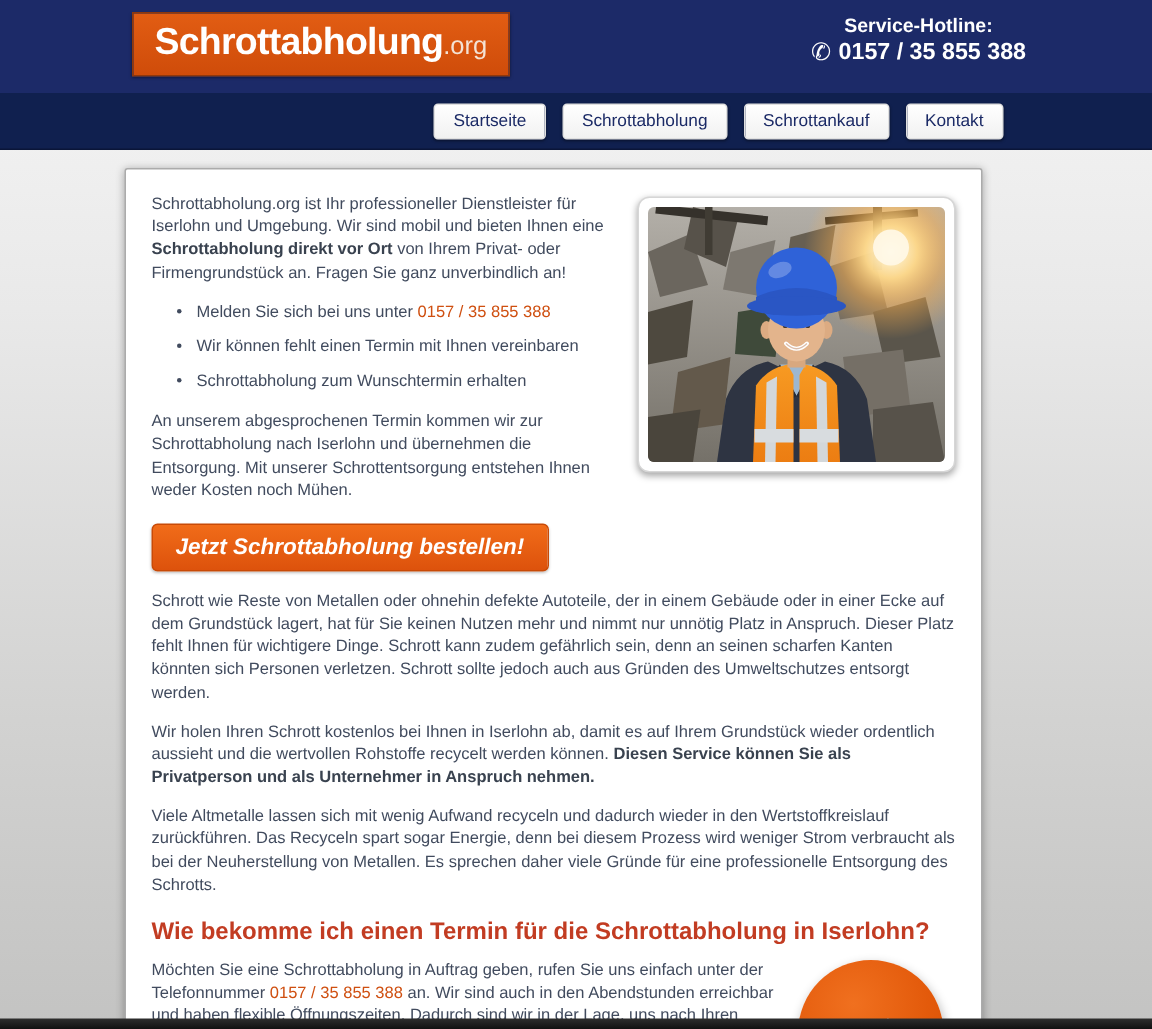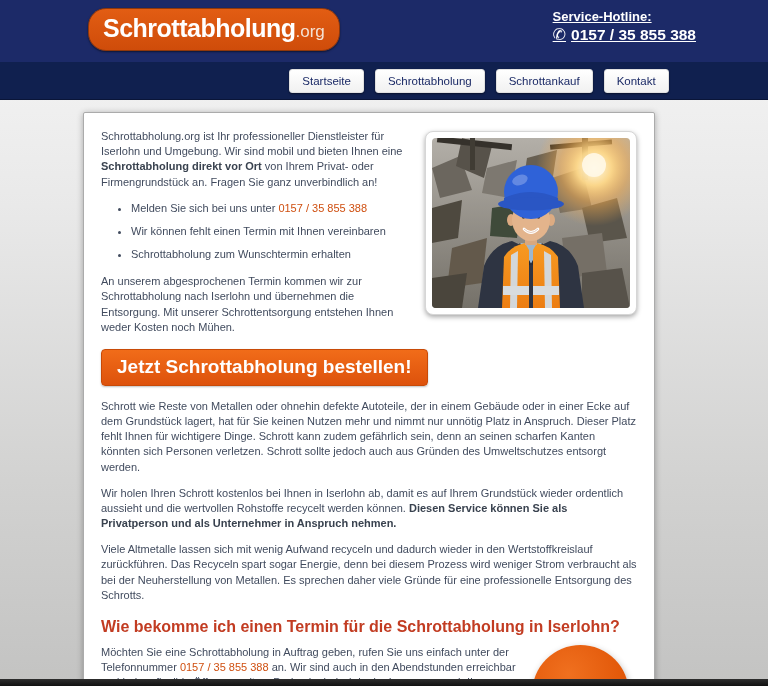--- a/index.html
+++ b/index.html
@@ -14,7 +14,7 @@
   .logo {
     display:inline-block; margin:8px 0 0 88px; padding:5px 14px 7px 14px;
     background:linear-gradient(180deg,#e25d13,#cf4c0a);
-    border:1px solid #90380a; border-radius:18px;
+    border:1px solid #90380a; border-radius:0;
     box-shadow:0 1px 2px rgba(0,0,0,.5); cursor:pointer;
   }
   .logo-main { color:#fff; font-weight:bold; font-size:25px; letter-spacing:-0.5px; }

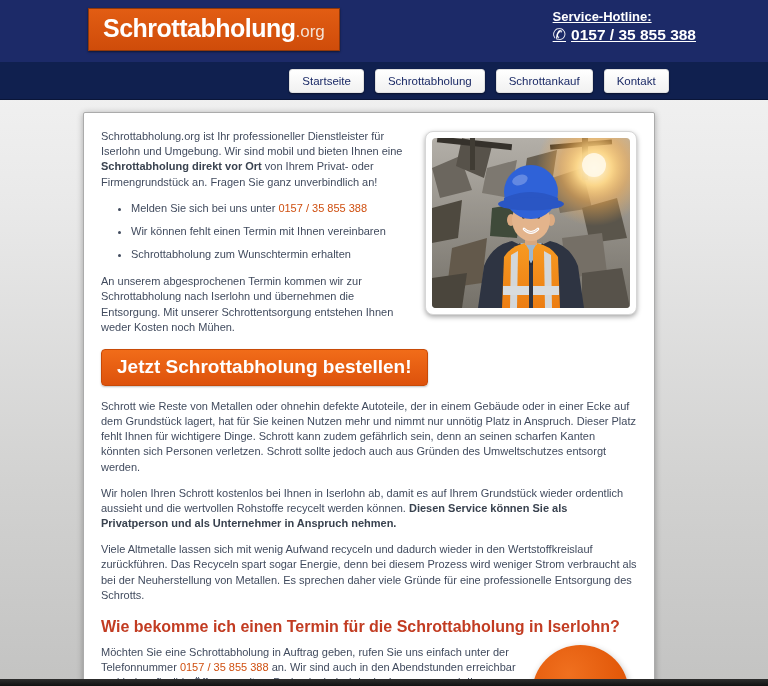--- a/index.html
+++ b/index.html
@@ -19,7 +19,7 @@
   }
   .logo-main { color:#fff; font-weight:bold; font-size:25px; letter-spacing:-0.5px; }
   .logo-suffix { color:#f4e2d4; font-size:17px; }
-  .hotline { position:absolute; top:9px; right:72px; text-align:left; color:#fff;text-decoration:underline; }
+  .hotline { position:absolute; top:9px; right:84px; text-align:center; color:#fff; }
   .hotline-label { font-size:13px; font-weight:bold; }
   .hotline-row { margin-top:2px; display:flex; align-items:center; justify-content:center; gap:5px; }
   .phone-glyph { font-family:"DejaVu Sans", sans-serif; font-size:16px; line-height:1; }

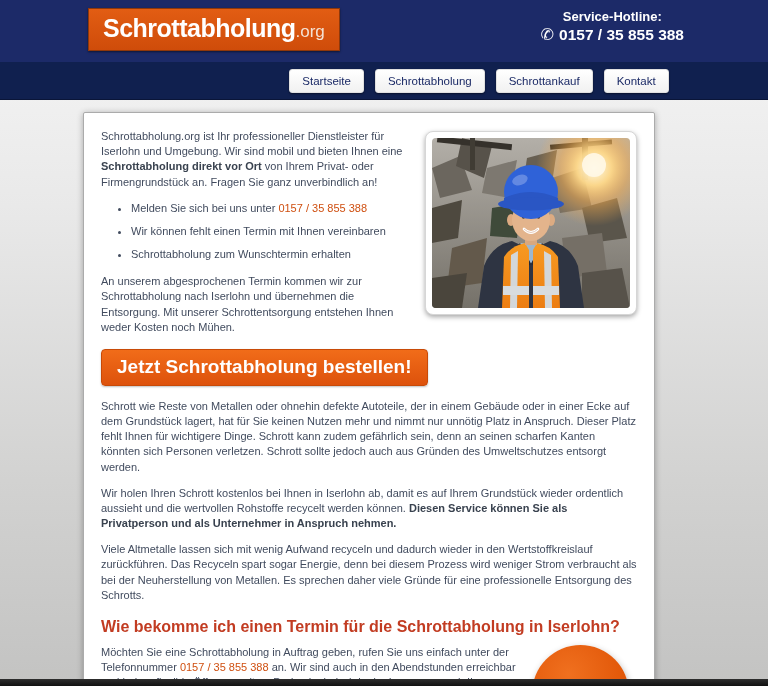--- a/index.html
+++ b/index.html
@@ -59,8 +59,9 @@
     display:inline-block; margin:3px 0 13px 0; padding:6px 15px 7px 15px;
     background:linear-gradient(180deg,#f16c19,#dd520c);
     border:1px solid #c84a07; border-radius:4px;
-    color:#fff; font-weight:bold; font-size:19px; cursor:pointer;
+    color:#fff; font-weight:bold; font-size:15px; cursor:pointer;
     box-shadow:0 1px 2px rgba(0,0,0,.25);
+    font-style:italic;
   }
   
   .badge {

